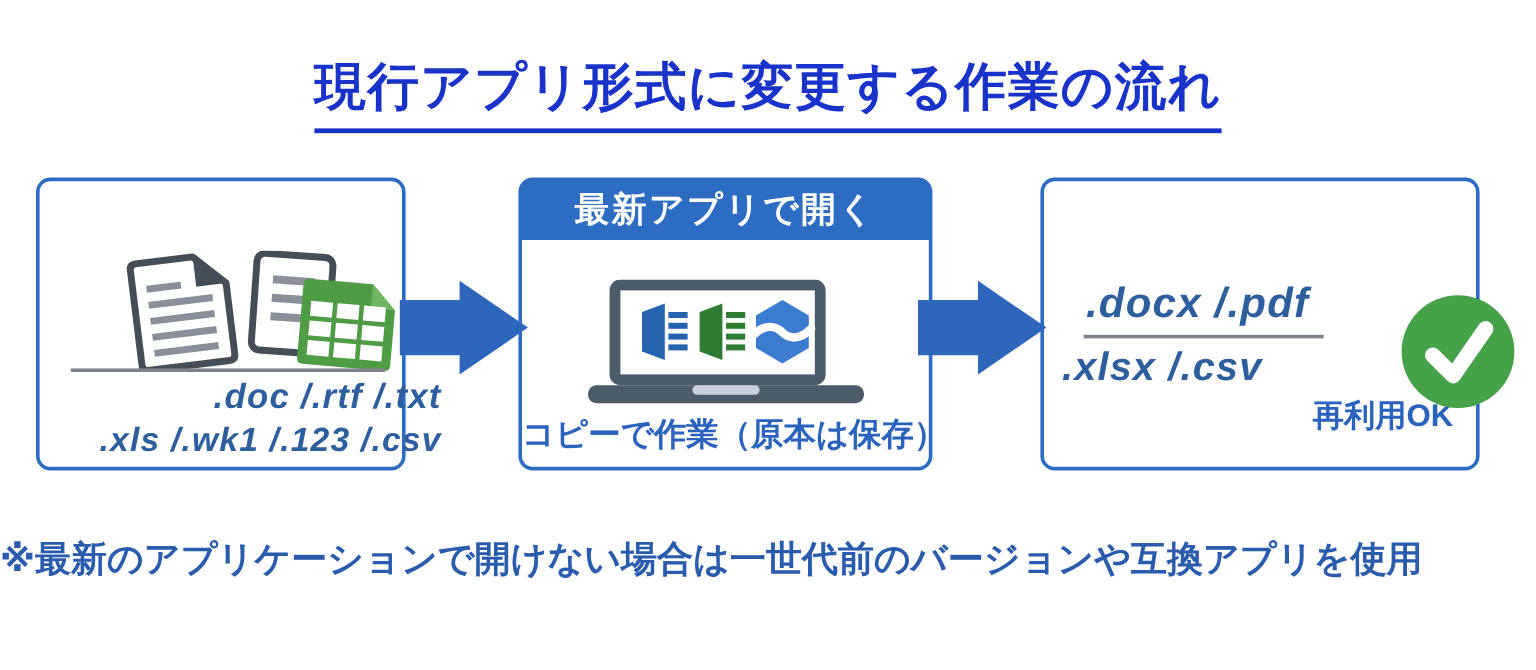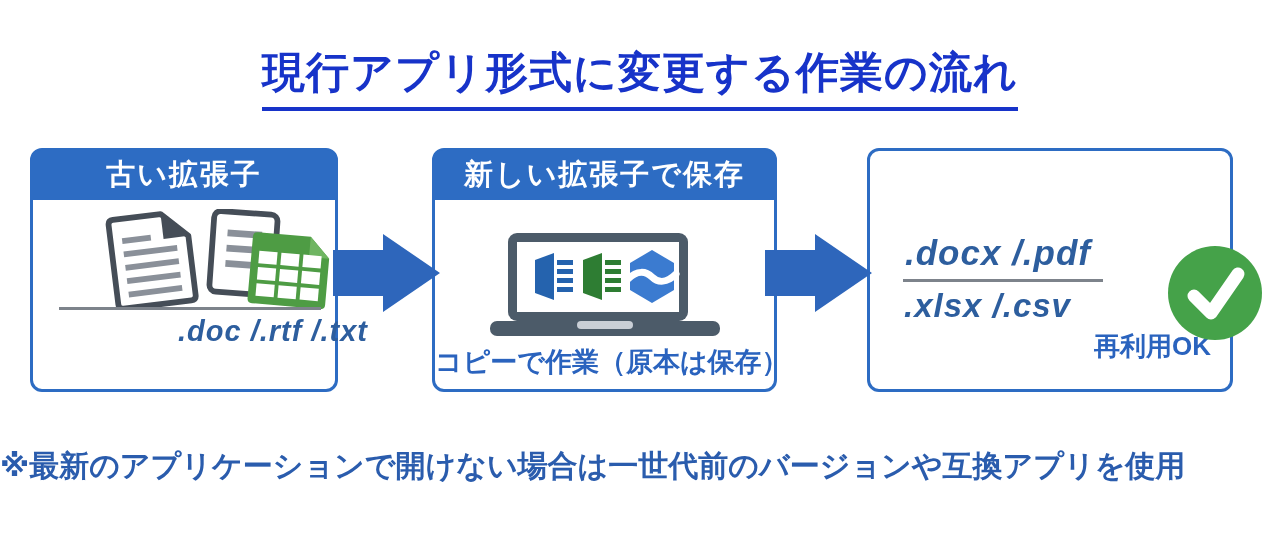--- a/index.html
+++ b/index.html
@@ -85,7 +85,6 @@
   </div>
 
   <div class="box box1">
-    <div class="box-header">古い拡張子</div>
     <div class="docs-art">
       <svg width="245" height="100" viewBox="0 0 250 104">
 

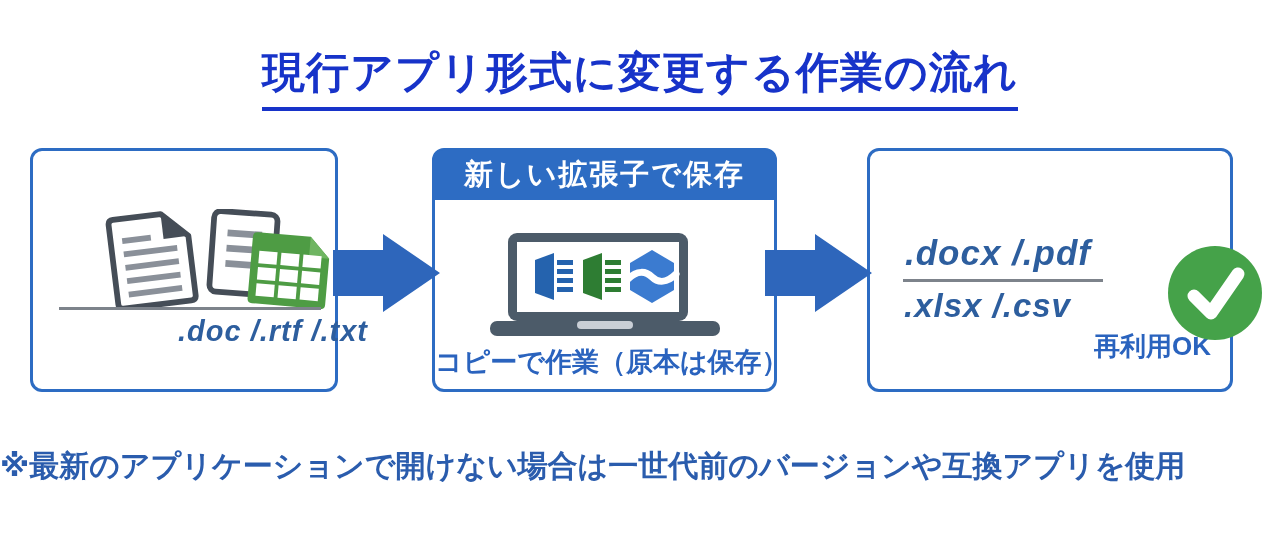--- a/index.html
+++ b/index.html
@@ -131,7 +131,7 @@
   </svg>
 
   <div class="box box2">
-    <div class="box-header">新しい拡張子で保存</div>
+    <div class="box-header">最新アプリで開く</div>
     <div class="laptop-art">
       <svg width="230" height="104" viewBox="0 0 230 104">
 

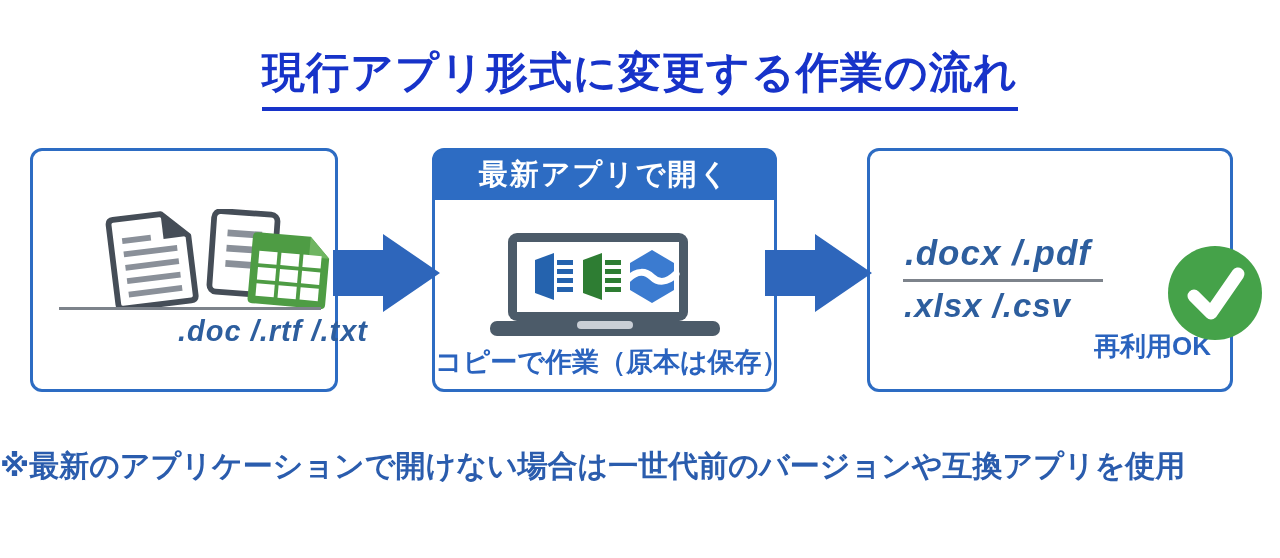--- a/index.html
+++ b/index.html
@@ -56,7 +56,7 @@
   .b1-line1{top:164px;font-size:29px;}
   .b1-line2{top:200px;font-size:28px;}
   .b3-line1{top:82px;font-size:35px;text-align:left;padding-left:35px;box-sizing:border-box;}
-  .b3-line2{top:136px;font-size:33px;text-align:left;padding-left:34px;box-sizing:border-box;}
+  .b3-line2{top:136px;font-size:33px;text-align:left;padding-left:15px;box-sizing:border-box;}
   .laptop-art{position:absolute;left:50%;transform:translateX(-50%);top:82px;}
   .box-caption{
     position:absolute;left:0;bottom:9px;width:100%;text-align:center;

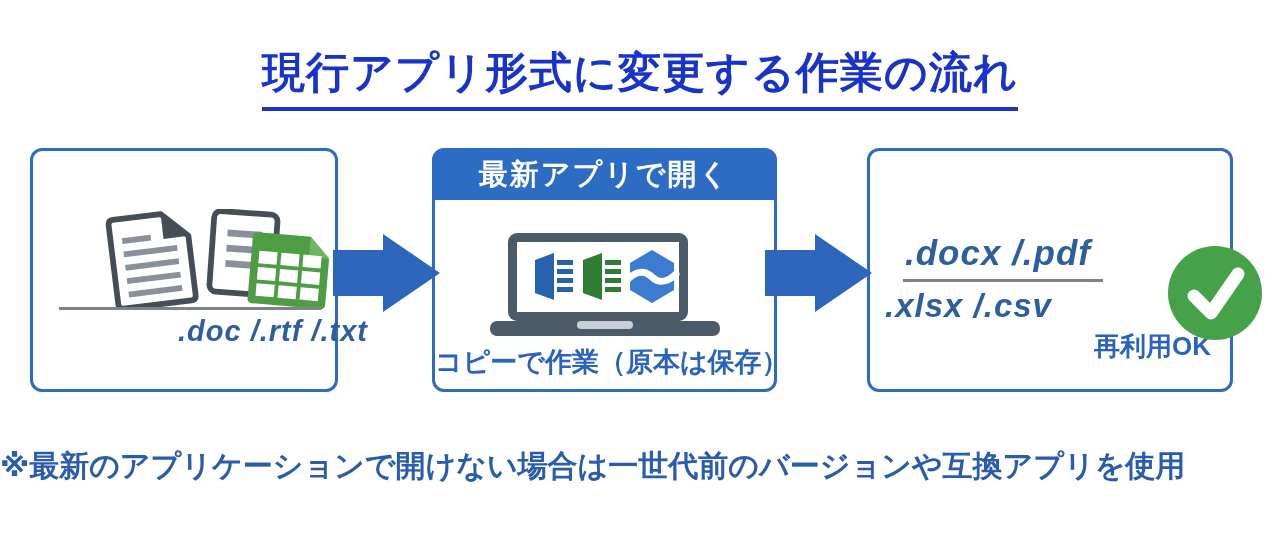--- a/index.html
+++ b/index.html
@@ -124,6 +124,7 @@
     </div>
     <div class="sep sep1"></div>
     <div class="ext-line b1-line1">.doc /.rtf /.txt</div>
+    <div class="ext-line b1-line2">.xls /.wk1 /.123 /.csv</div>
   </div>
 
   <svg class="flow-arrow arrow1" viewBox="0 0 107 78">

